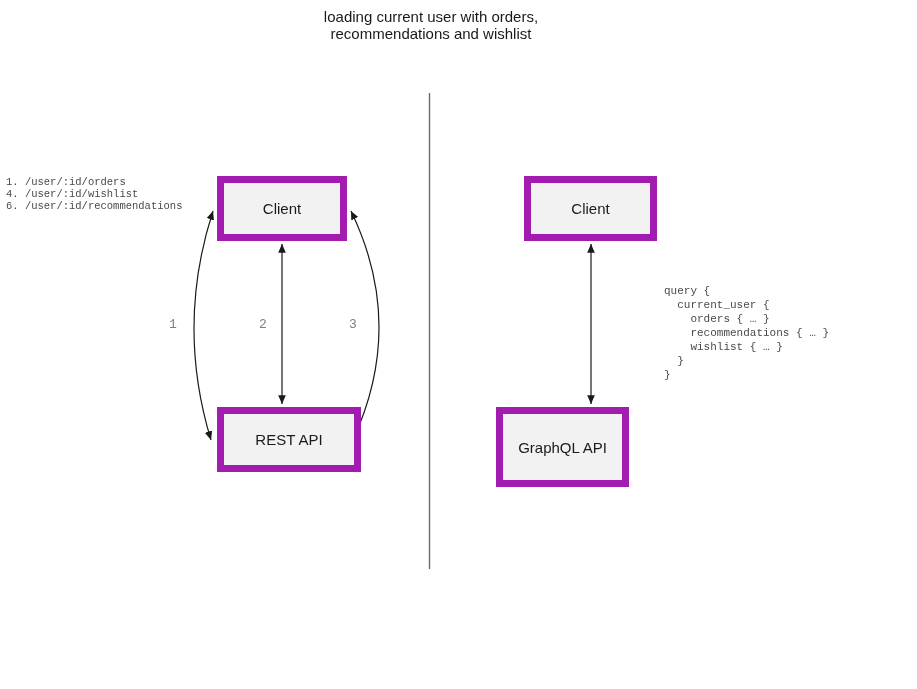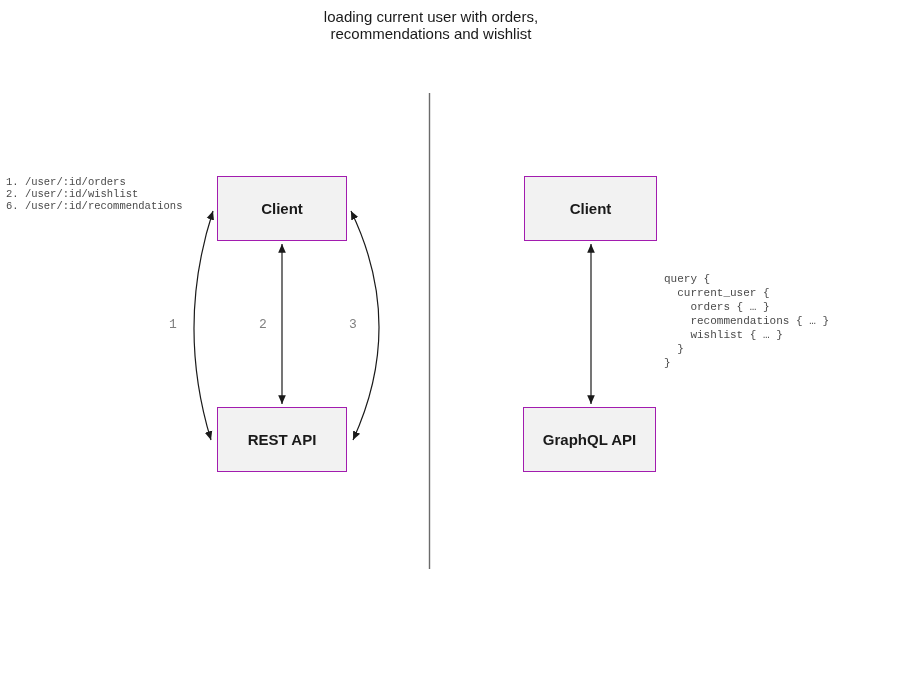--- a/index.html
+++ b/index.html
@@ -108,7 +108,7 @@
     <line x1="591" y1="244" x2="591" y2="404" stroke="#1a1a1a" stroke-width="1.2" marker-start="url(#arrow)" marker-end="url(#arrow)"></line>
   </svg>
 
-  <pre class="code endpoints"><div>1. /user/:id/orders</div><div>2. /user/:id/wishlist</div><div>6. /user/:id/recommendations</div></pre>
+  <pre class="code endpoints"><div>1. /user/:id/orders</div><div>4. /user/:id/wishlist</div><div>6. /user/:id/recommendations</div></pre>
 
   <div class="node node-client-left">
     <span>Client</span>

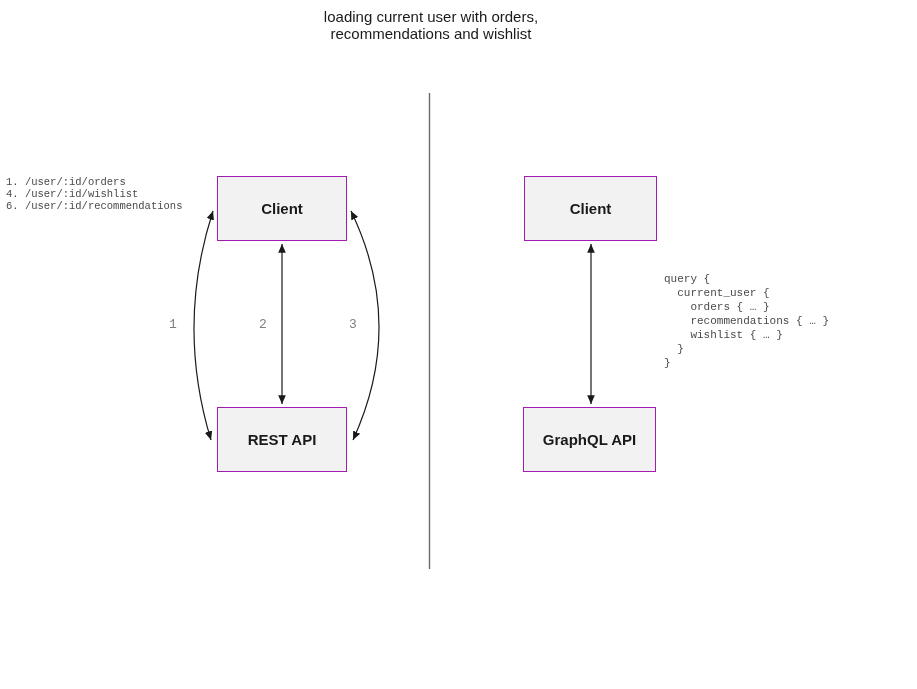--- a/index.html
+++ b/index.html
@@ -37,14 +37,13 @@
   .node {
     position: absolute;
     background: #f2f2f2;
-    border: 1px solid #a21caf;
+    border: 7px solid #a21caf;
     display: flex;
     align-items: center;
     justify-content: center;
     font-size: 15px;
     color: #1a1a1a;
     box-sizing: border-box;
-    font-weight: bold;
   }
   .node-client-left  { left: 217px; top: 176px; width: 130px; height: 65px; }
   .node-rest         { left: 217px; top: 407px; width: 130px; height: 65px; }

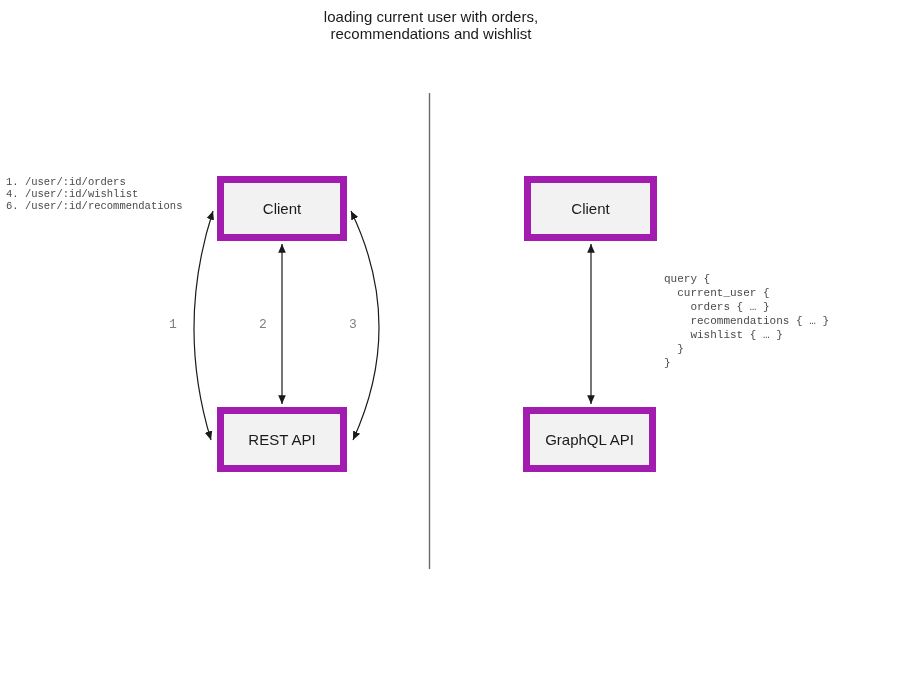--- a/index.html
+++ b/index.html
@@ -65,7 +65,7 @@
   .endpoints div { height: 12px; }
   .query {
     left: 664px;
-    top: 272px;
+    top: 284px;
     font-size: 11px;
     line-height: 14px;
   }

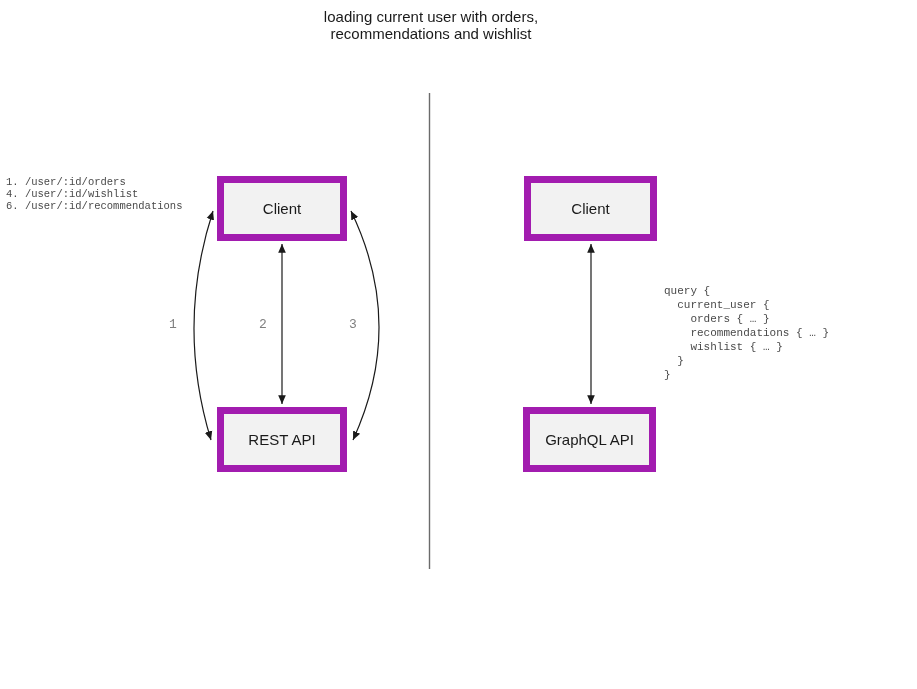--- a/index.html
+++ b/index.html
@@ -46,7 +46,7 @@
     box-sizing: border-box;
   }
   .node-client-left  { left: 217px; top: 176px; width: 130px; height: 65px; }
-  .node-rest         { left: 217px; top: 407px; width: 130px; height: 65px; }
+  .node-rest         { left: 217px; top: 407px; width: 144px; height: 65px; }
   .node-client-right { left: 524px; top: 176px; width: 133px; height: 65px; }
   .node-graphql      { left: 523px; top: 407px; width: 133px; height: 65px; }
   .code {

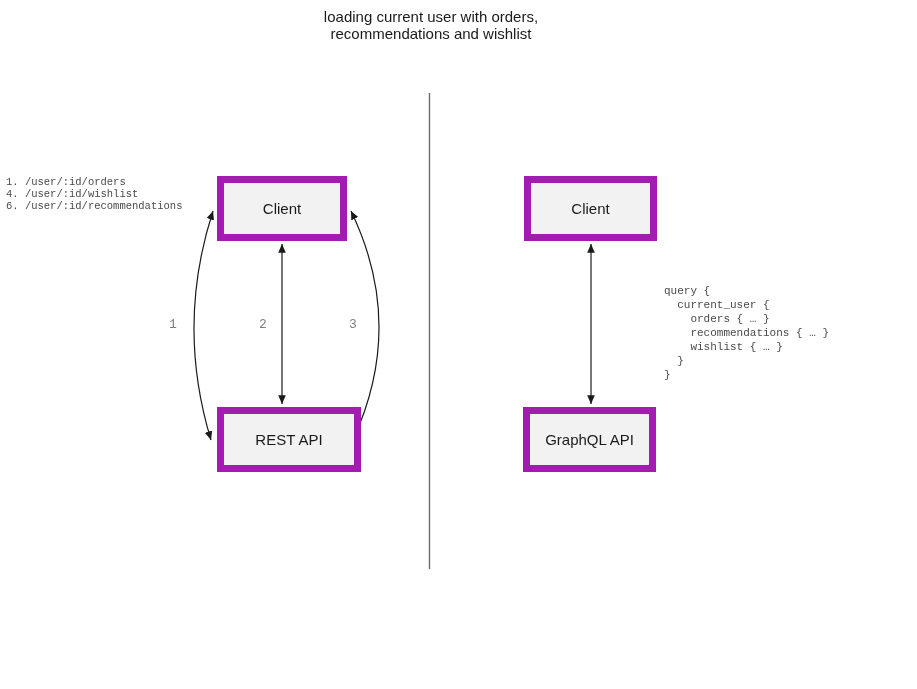--- a/index.html
+++ b/index.html
@@ -48,7 +48,7 @@
   .node-client-left  { left: 217px; top: 176px; width: 130px; height: 65px; }
   .node-rest         { left: 217px; top: 407px; width: 144px; height: 65px; }
   .node-client-right { left: 524px; top: 176px; width: 133px; height: 65px; }
-  .node-graphql      { left: 523px; top: 407px; width: 133px; height: 65px; }
+  .node-graphql      { left: 496px; top: 407px; width: 133px; height: 80px; }
   .code {
     position: absolute;
     margin: 0;

